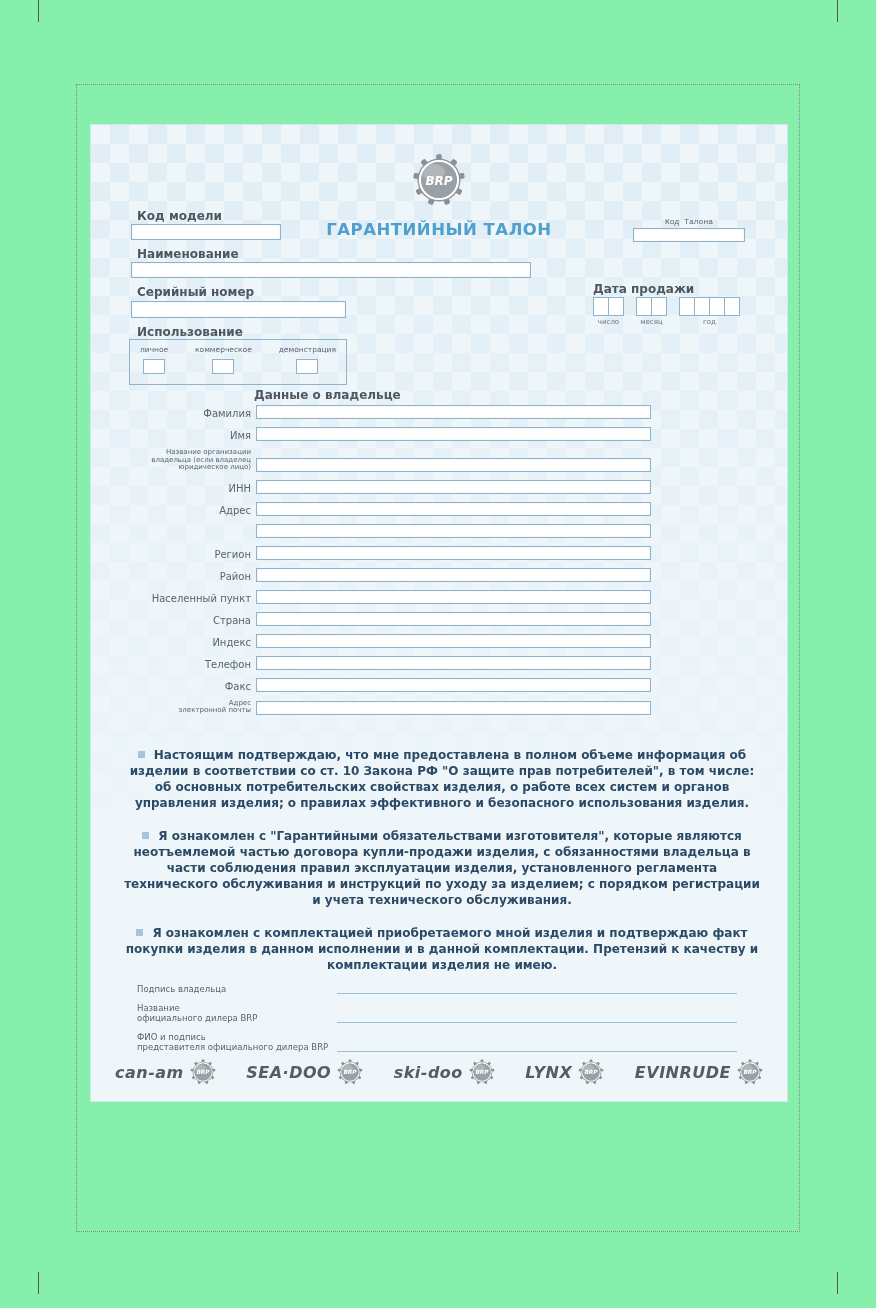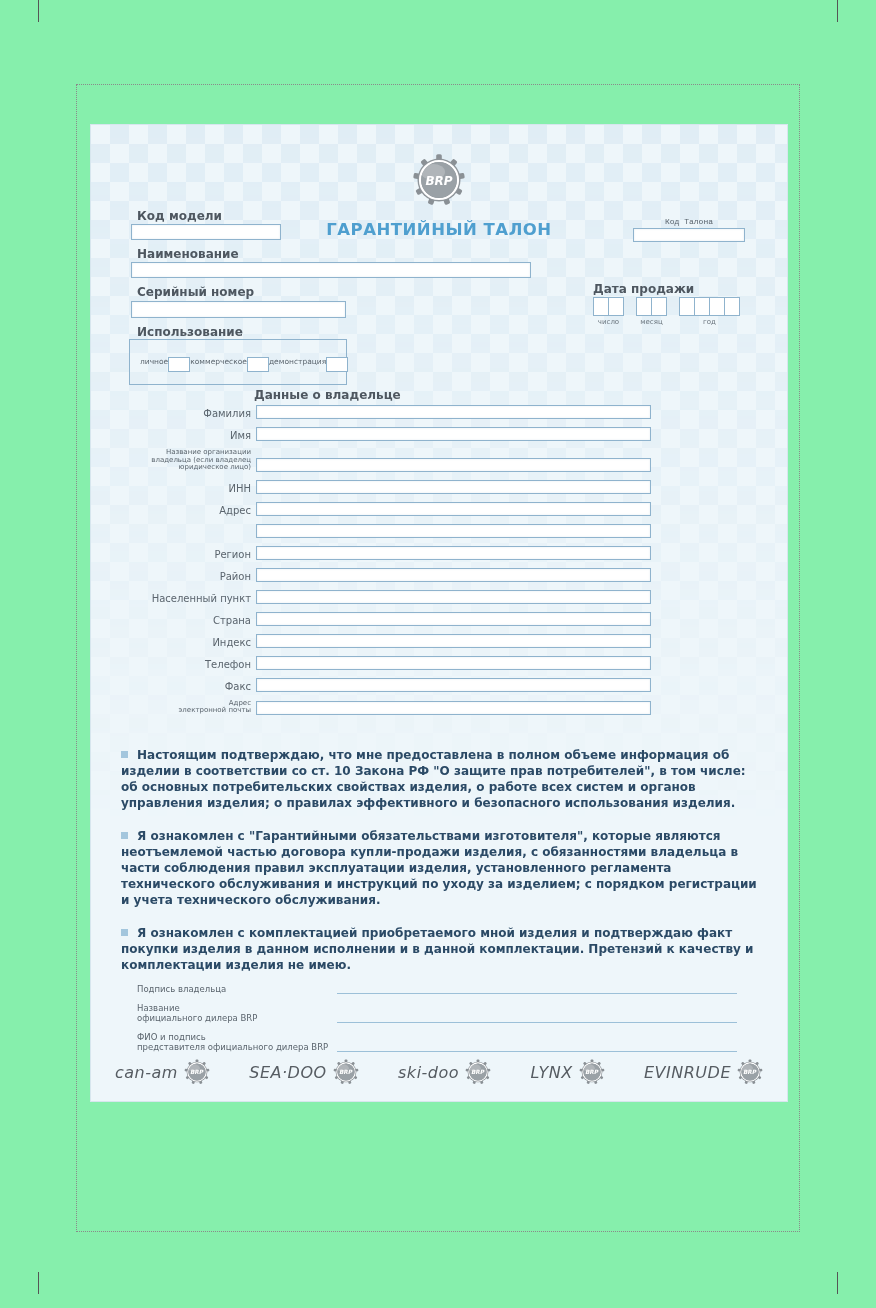--- a/index.html
+++ b/index.html
@@ -33,7 +33,7 @@
   .usage-box{left:38px;top:214px;width:218px;height:46px;border:1px solid var(--box_border,#8fb3cd);
              box-sizing:border-box;display:flex;justify-content:space-between;
              padding:5px 10px 6px 10px;}
-  .usage-option{display:flex;flex-direction:row;align-items:center;}
+  .usage-option{display:flex;flex-direction:column;align-items:center;}
   .usage-option-label{font-size:7.5px;color:#5a646d;}
   .usage-checkbox{width:22px;height:15px;background:#fff;border:1px solid var(--box_border,#8fb3cd);
                   box-sizing:border-box;margin-top:5px;}

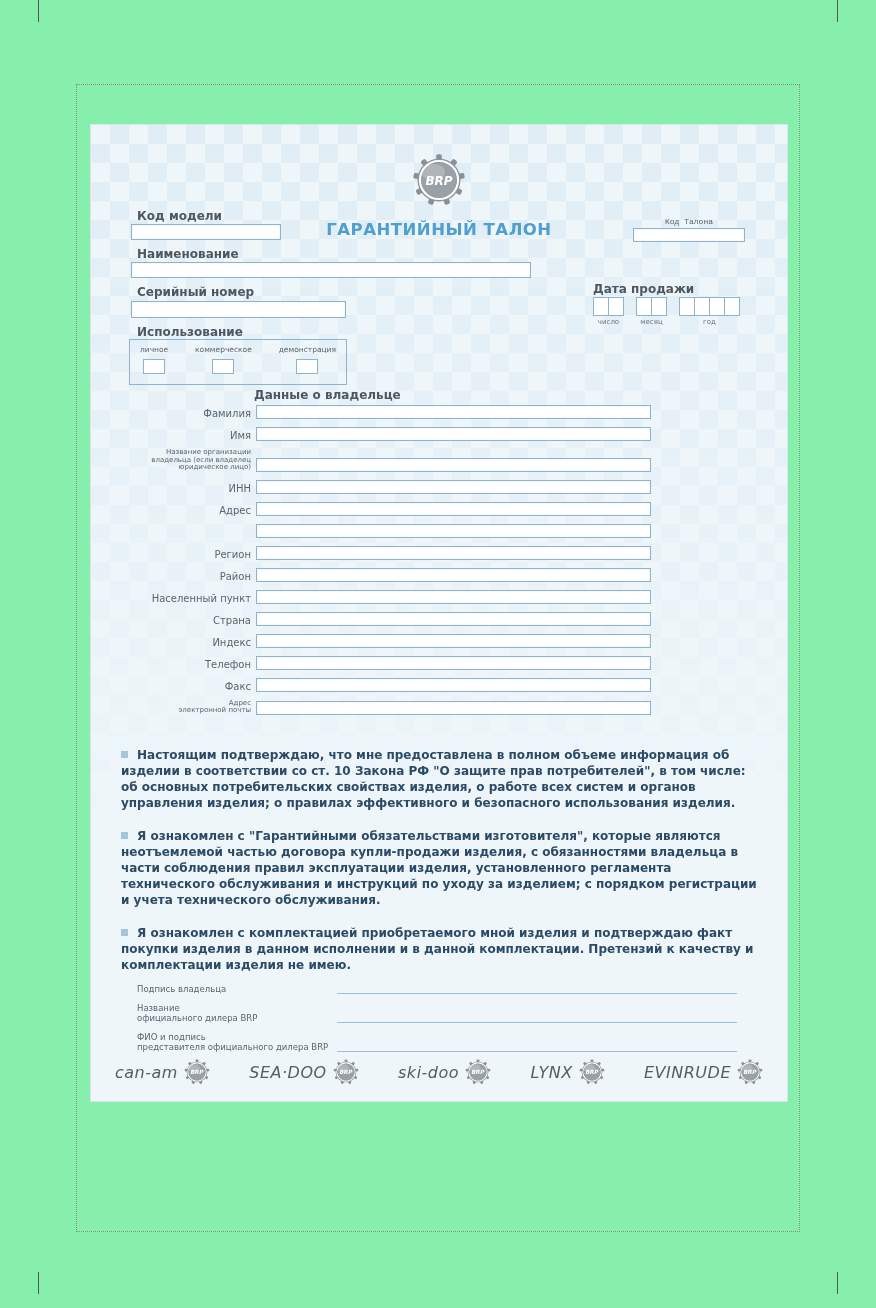--- a/index.html
+++ b/index.html
@@ -45,7 +45,7 @@
   .owner-label.small{font-size:7px;line-height:7.5px;}
   .owner-input{flex:1;height:14px;}
   
-  .stmts{left:30px;top:622px;width:642px;}
+  .stmts{left:30px;top:622px;width:642px;text-align:center;}
   .stmt{margin:0 0 17px 0;font-size:12px;font-weight:bold;line-height:16px;
         color:var(--statement,#2b4a66);}
   .bullet{display:inline-block;width:7px;height:7px;background:var(--bullet,#a3c6dd);

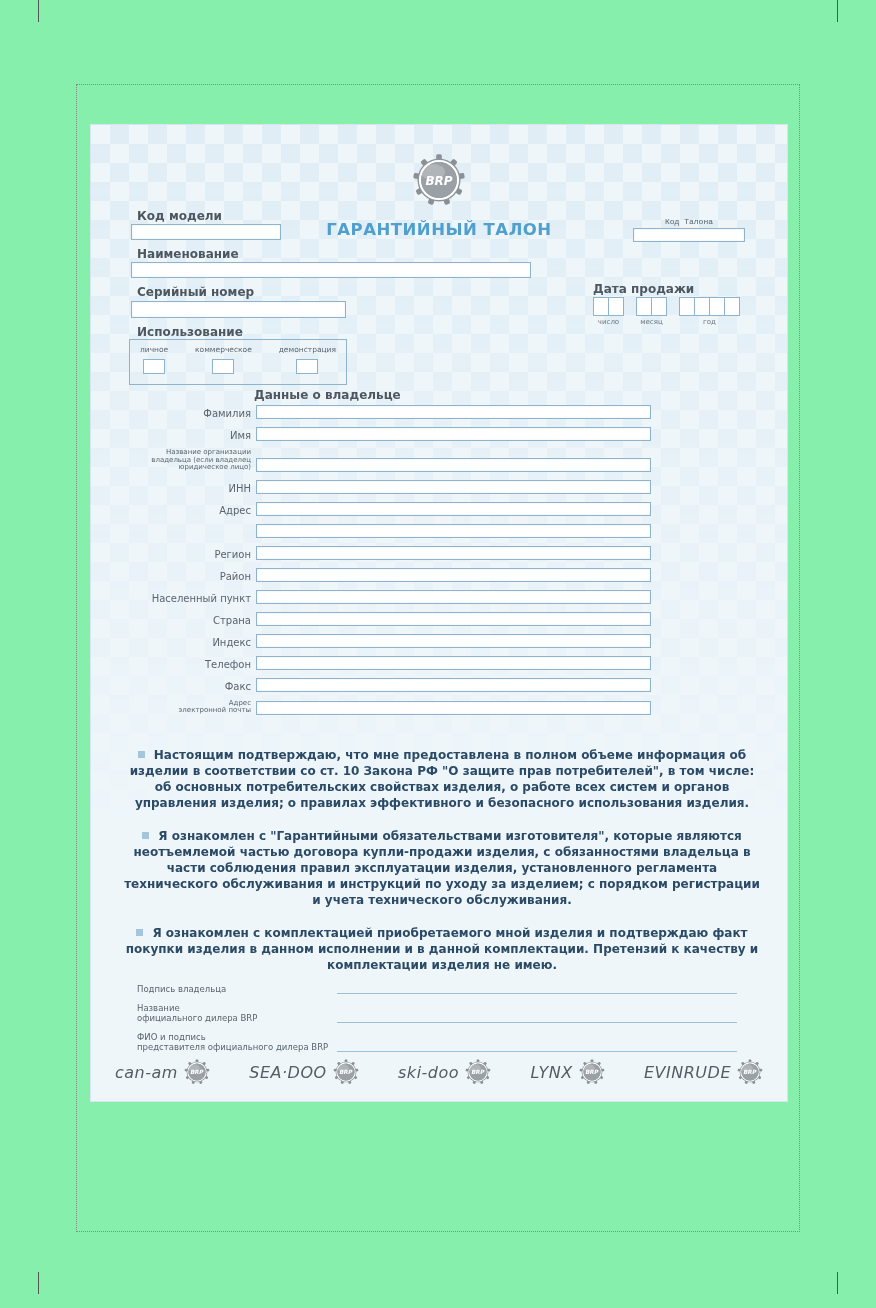--- a/index.html
+++ b/index.html
@@ -59,7 +59,7 @@
   .brands{left:24px;top:934px;width:648px;display:flex;justify-content:space-between;
           align-items:center;}
   .brand{display:flex;align-items:center;gap:6px;}
-  .brand-text{font-size:16px;font-weight:normal;font-style:italic;color:var(--brand,#565c62);
+  .brand-text{font-size:16px;font-weight:bold;font-style:italic;color:var(--brand,#565c62);
               letter-spacing:.5px;}
   .brand-badge svg{display:block;}
   .logo-wrap{left:321px;top:28px;}

